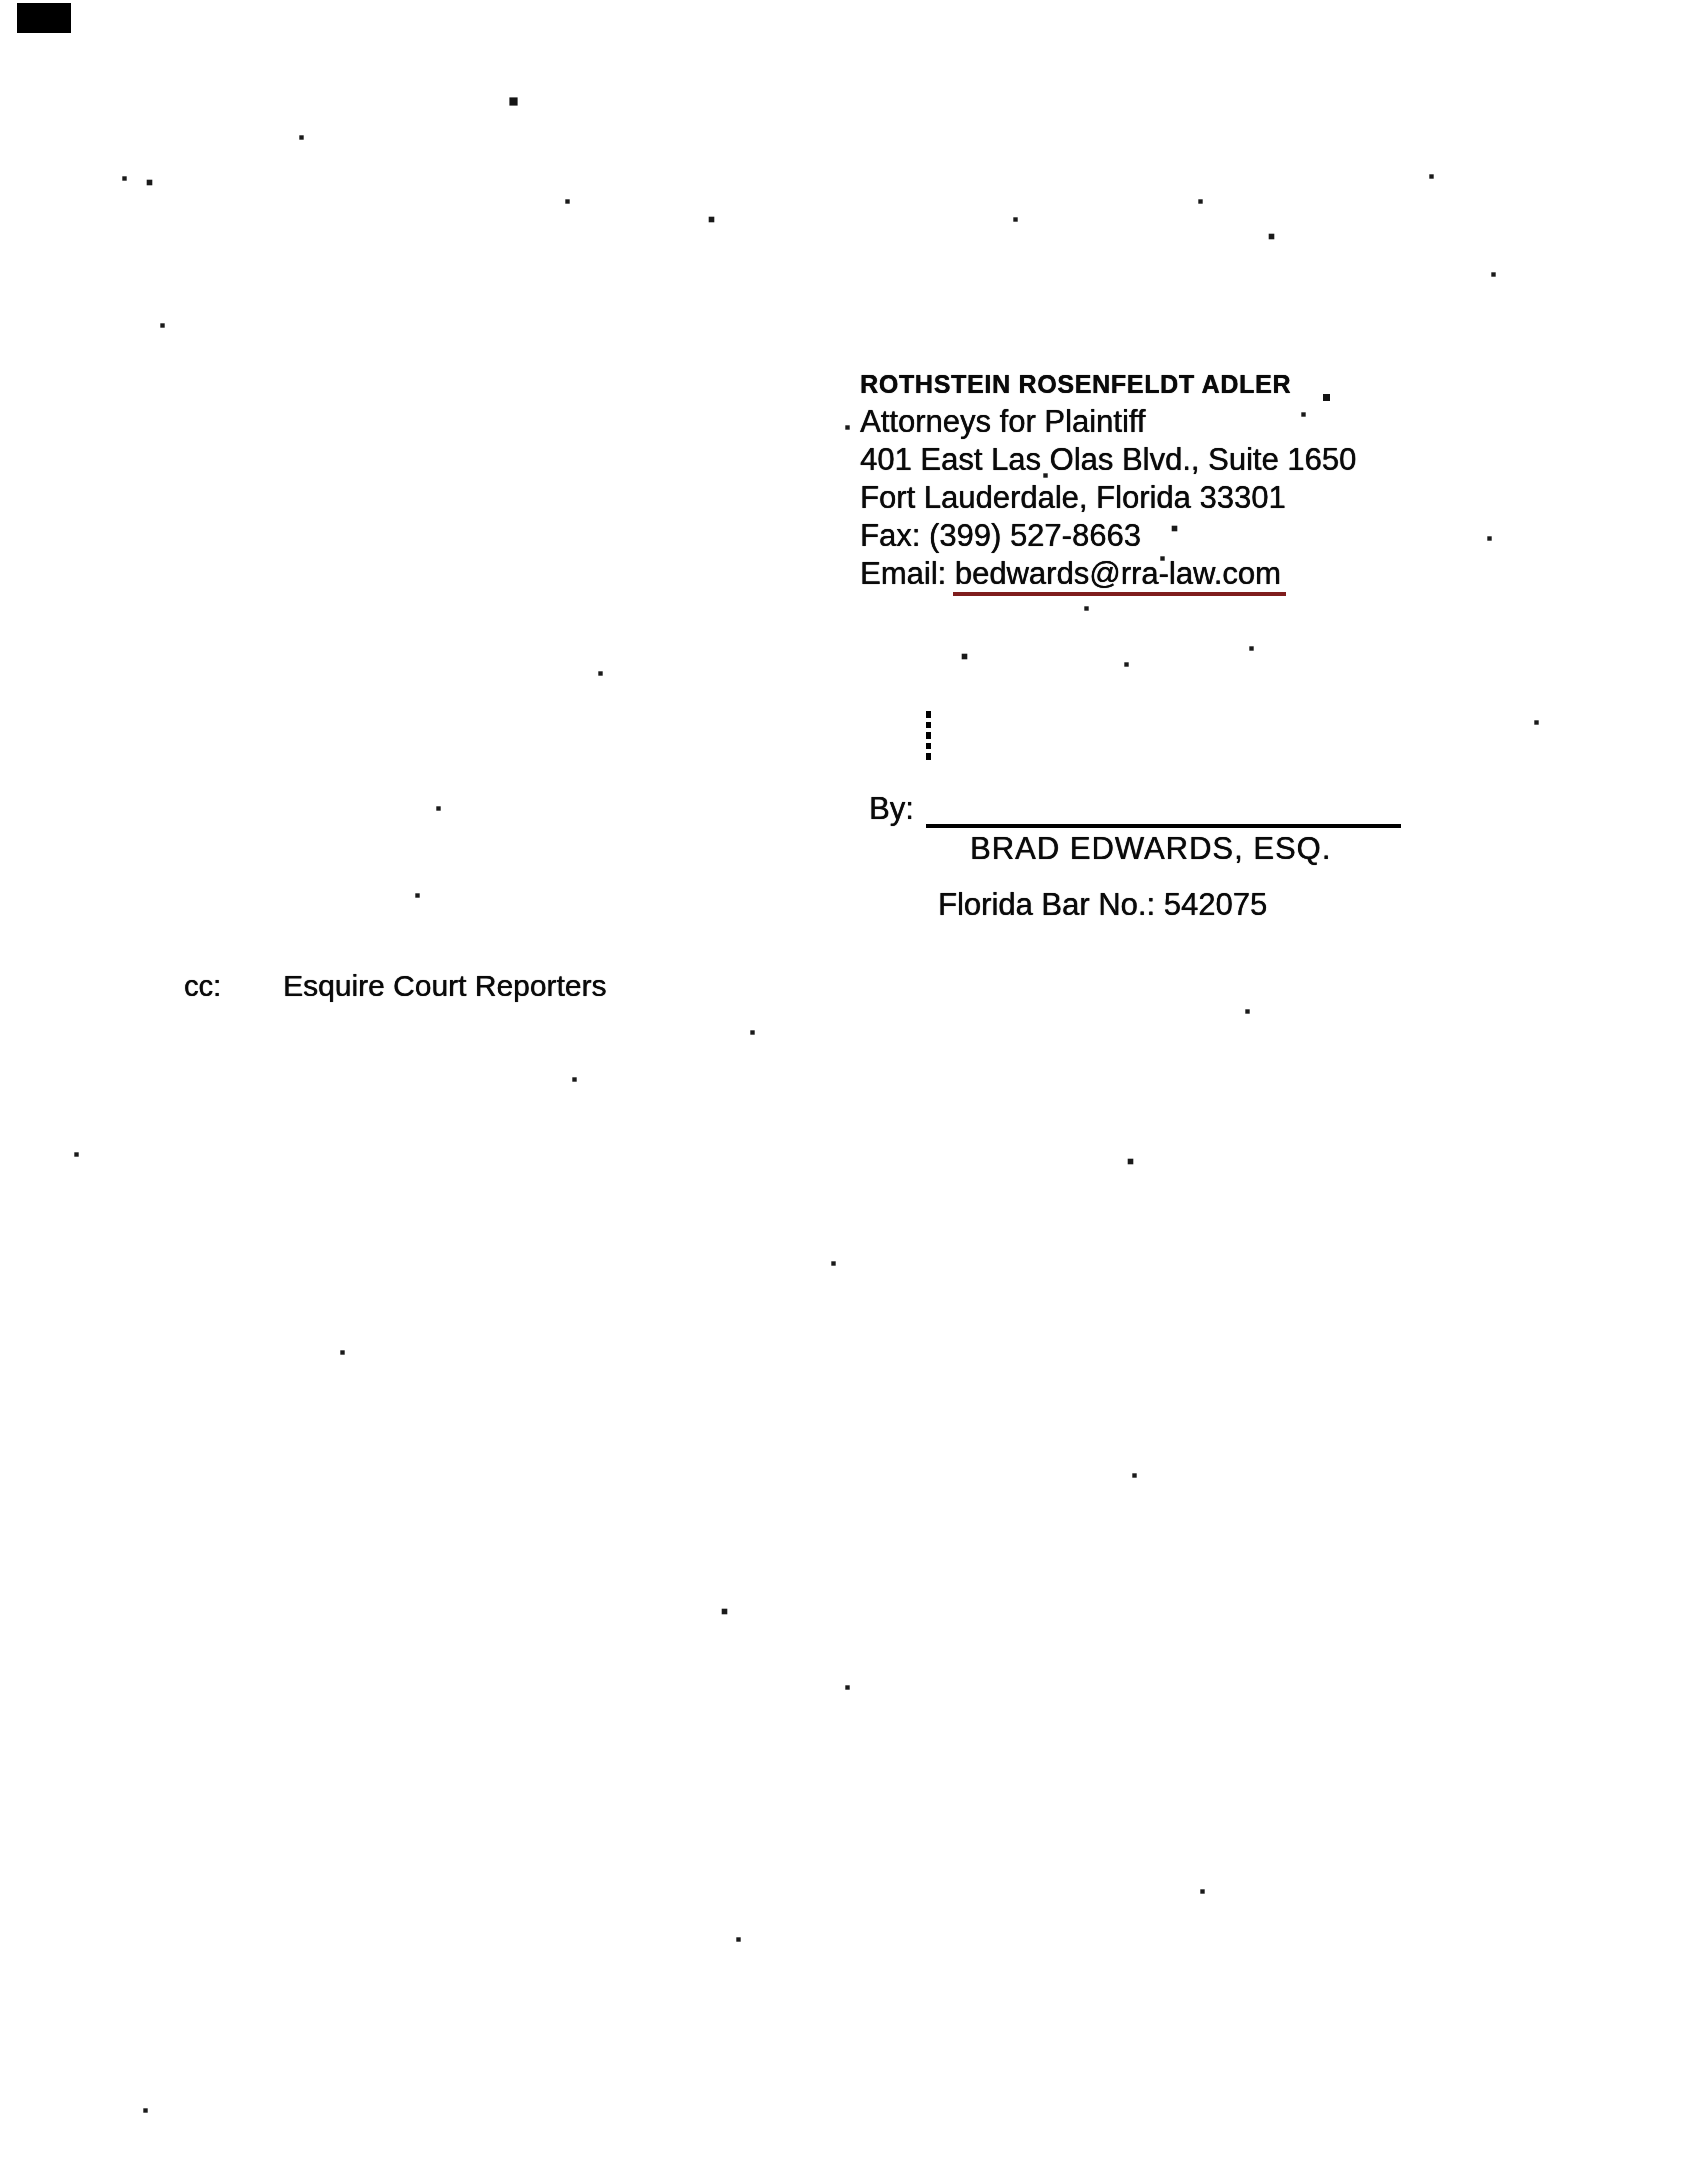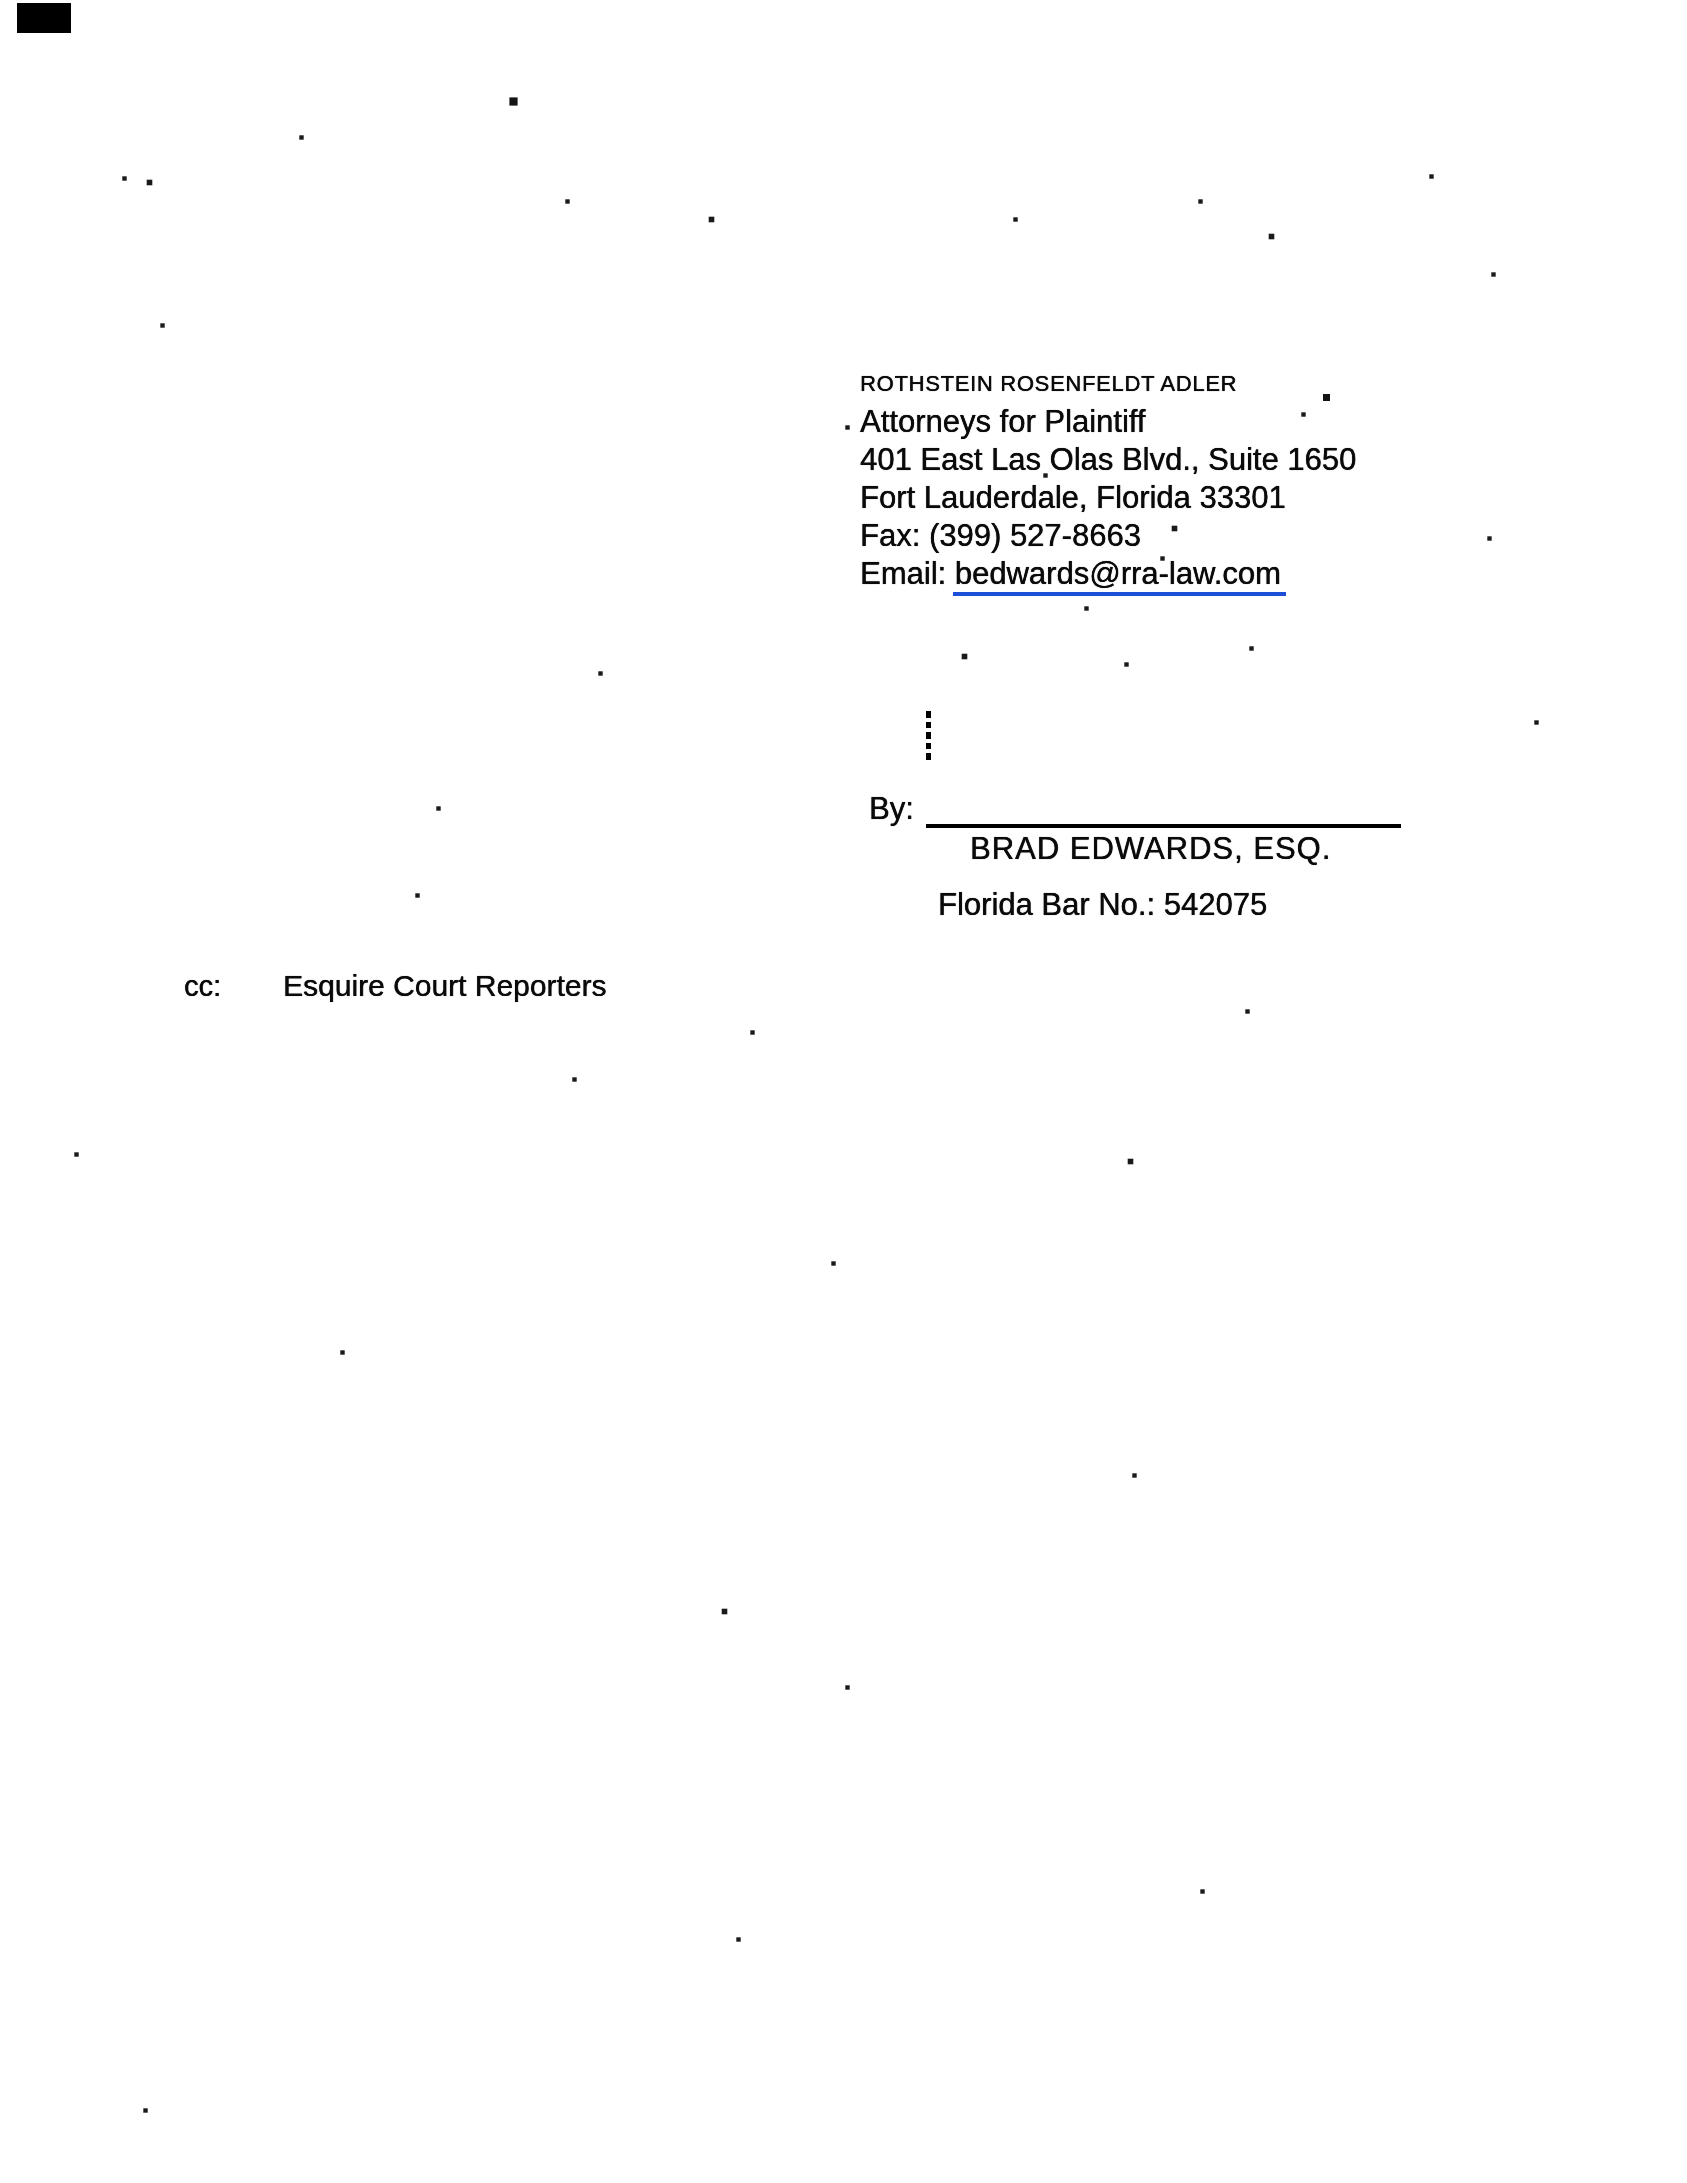--- a/index.html
+++ b/index.html
@@ -89,8 +89,8 @@
     font-size: 31px;
   }
   .firm-name {
-    font-size: 22px;
-    font-weight: 400;
+    font-size: 25px;
+    font-weight: 700;
     letter-spacing: 0.7px;
   }
   .email-address {

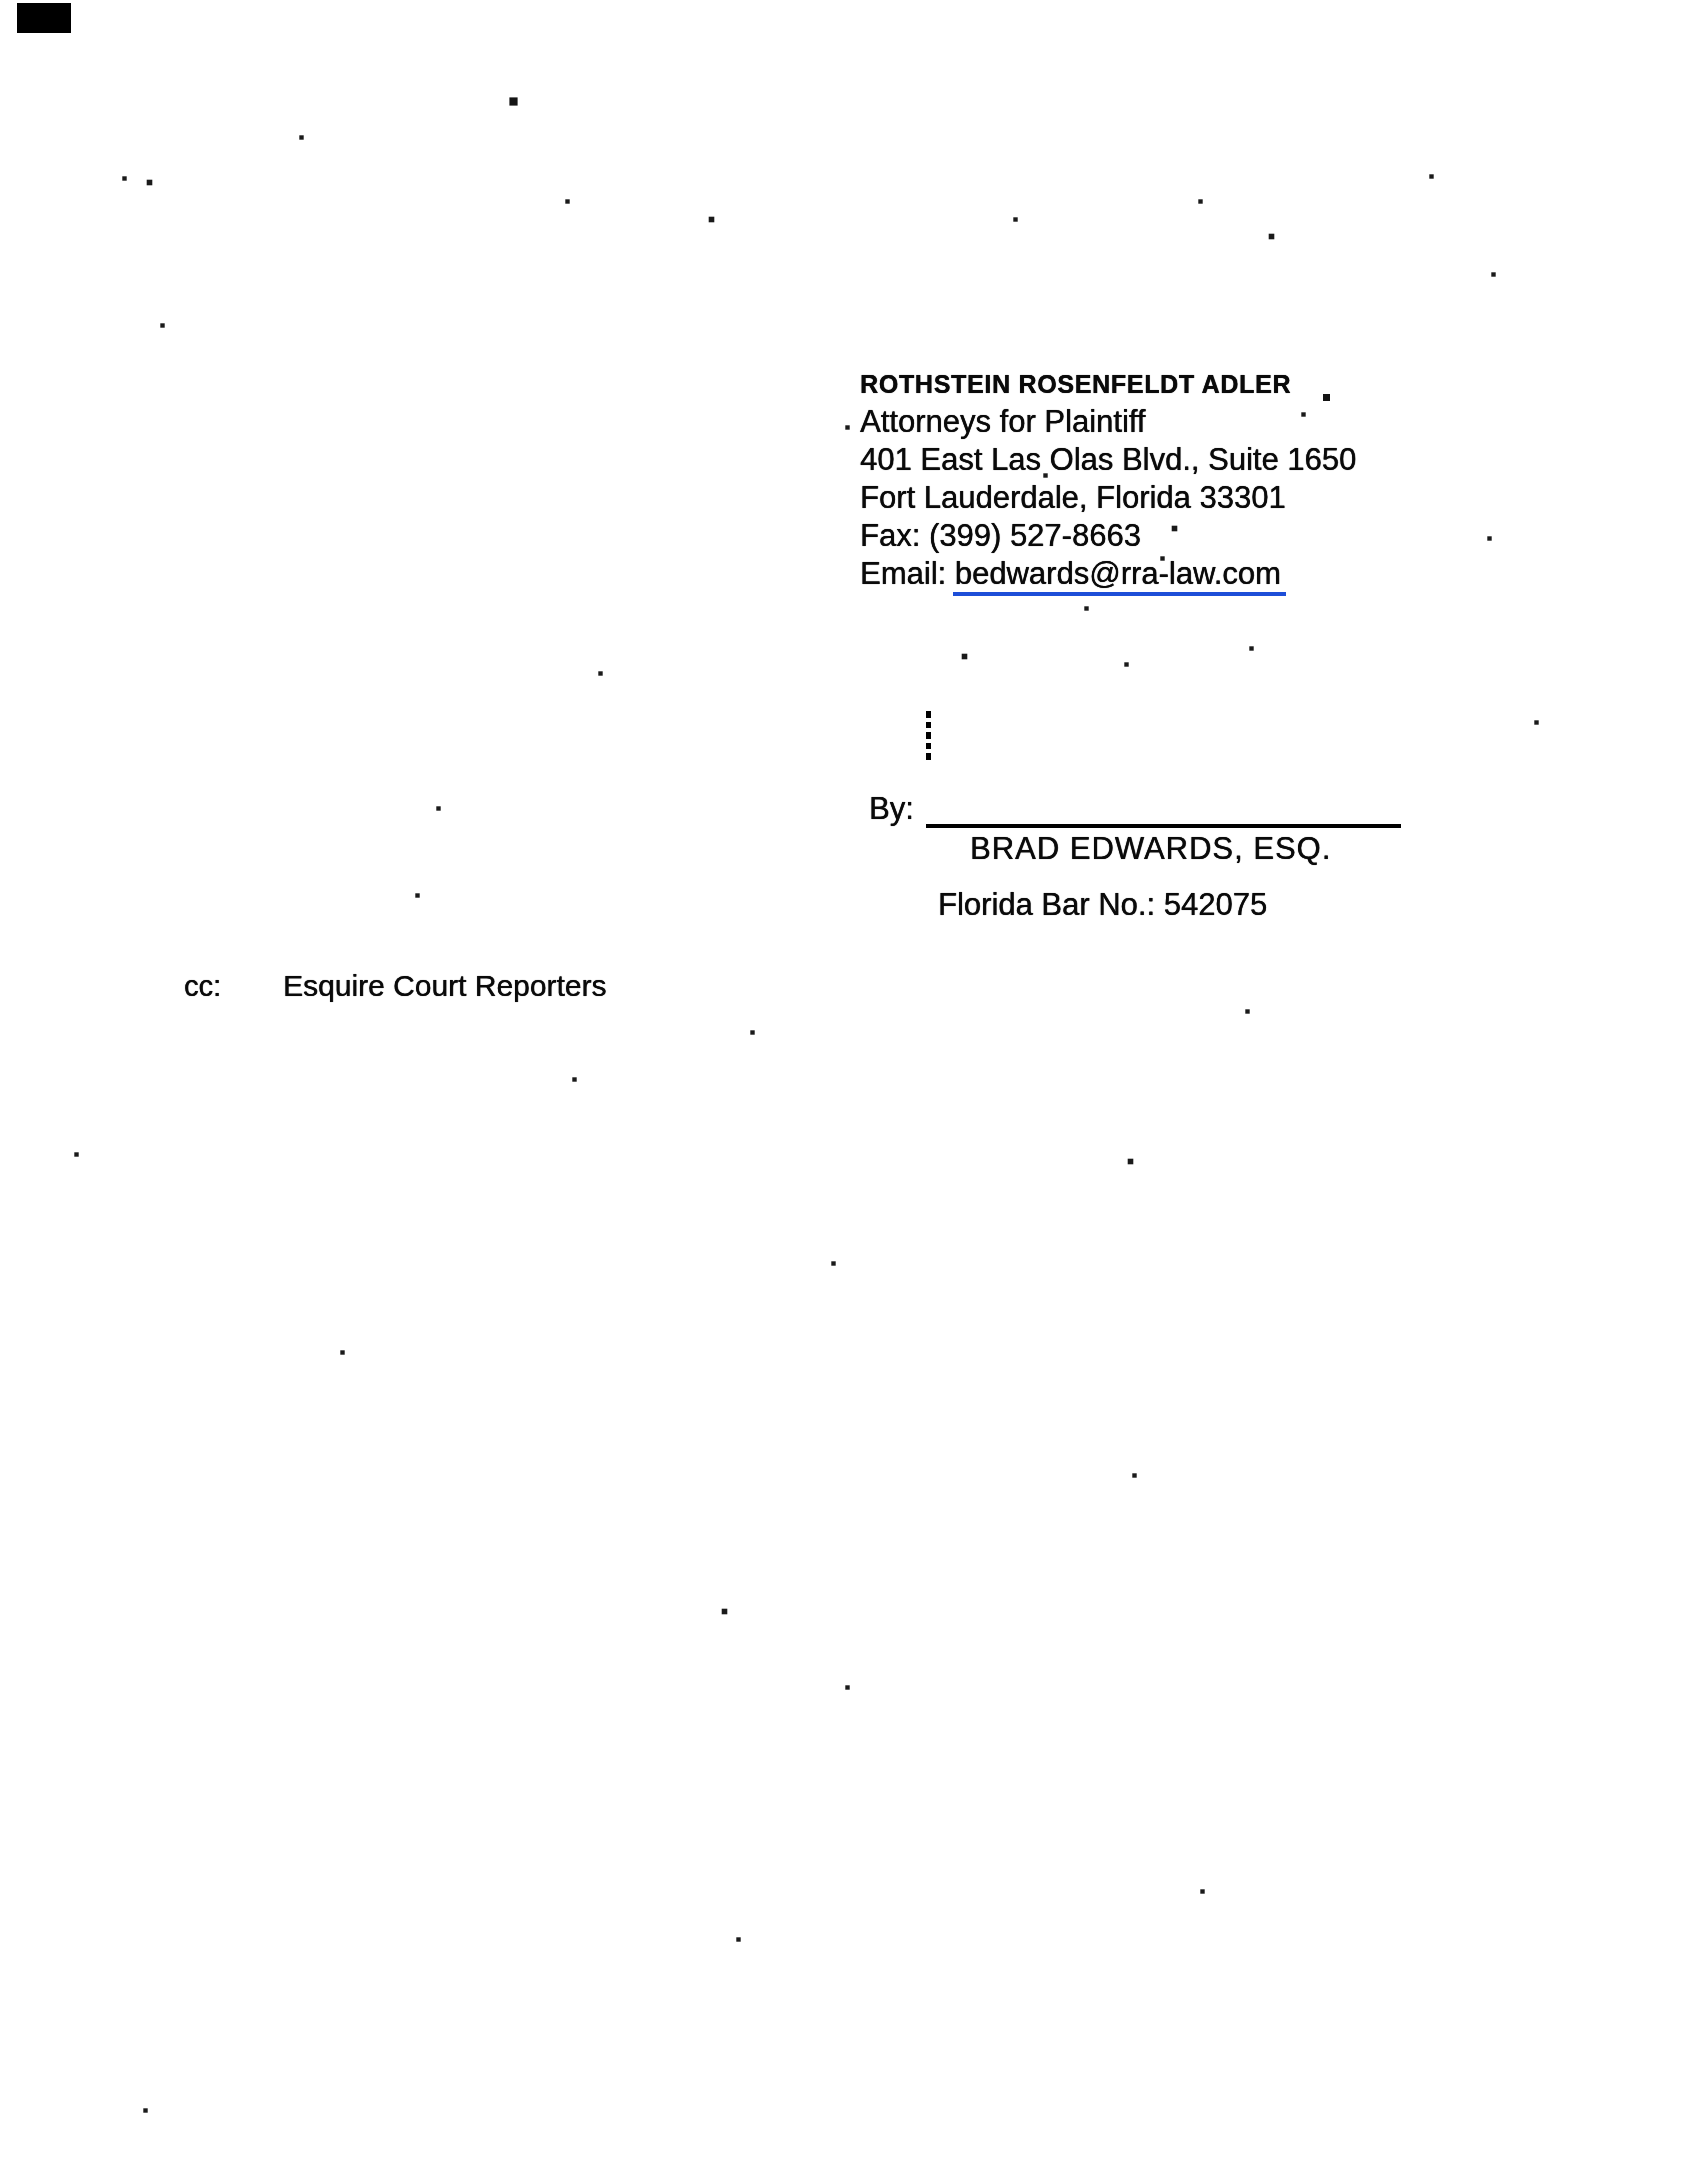--- a/index.html
+++ b/index.html
@@ -95,7 +95,7 @@
   }
   .email-address {
     display: inline-block;
-    border-bottom: 4px solid #1d4ed8;
+    border-bottom: 4px solid #7f1d1d;
     padding: 0 5.3px 3.3px 1.3px;
     margin-left: -1.3px;
     line-height: 31px;

